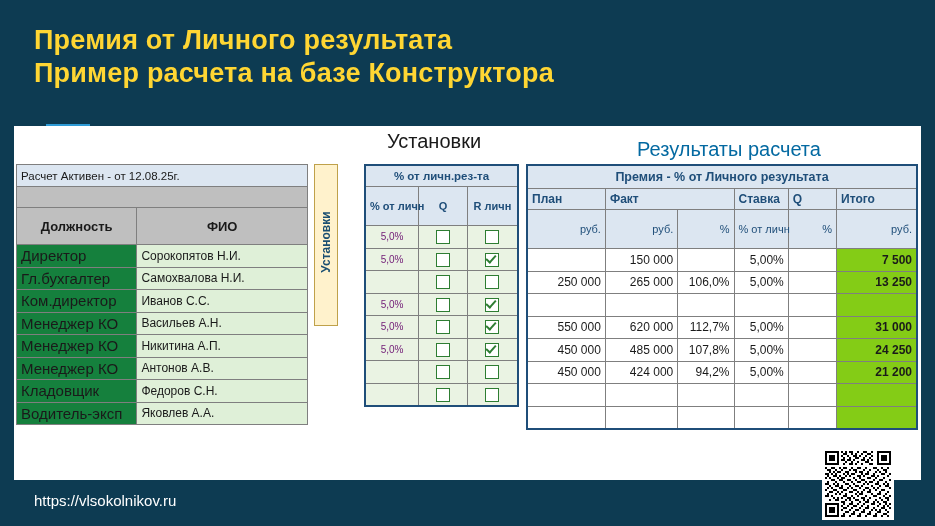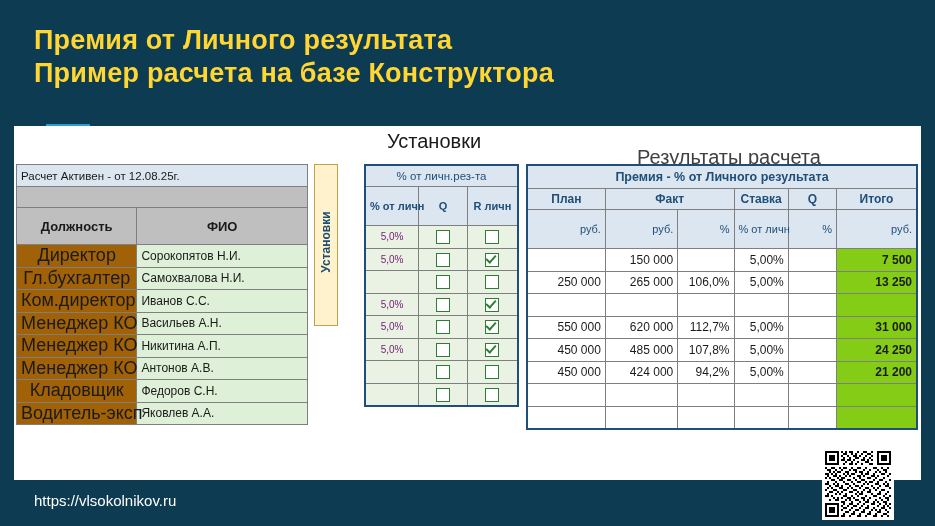--- a/index.html
+++ b/index.html
@@ -66,11 +66,11 @@
   .hdr-results {
     position: absolute;
     left: 585px;
-    top: 20px;
+    top: 12px;
     width: 260px;
     text-align: center;
     font-size: 20px;
-    color: #404040;
+    color: #0369a1;
   }
 
   table {

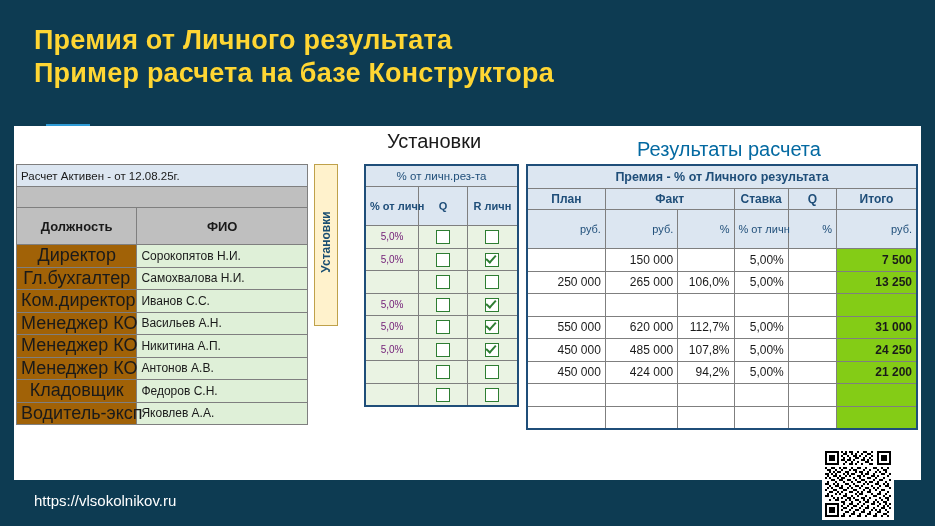--- a/index.html
+++ b/index.html
@@ -174,7 +174,7 @@
   .tbl-set .t-sub {
     background: #dce6f1;
     color: #1f4e79;
-    font-weight: normal;
+    font-weight: bold;
     text-align: center;
     font-size: 11.5px;
     height: 20px;

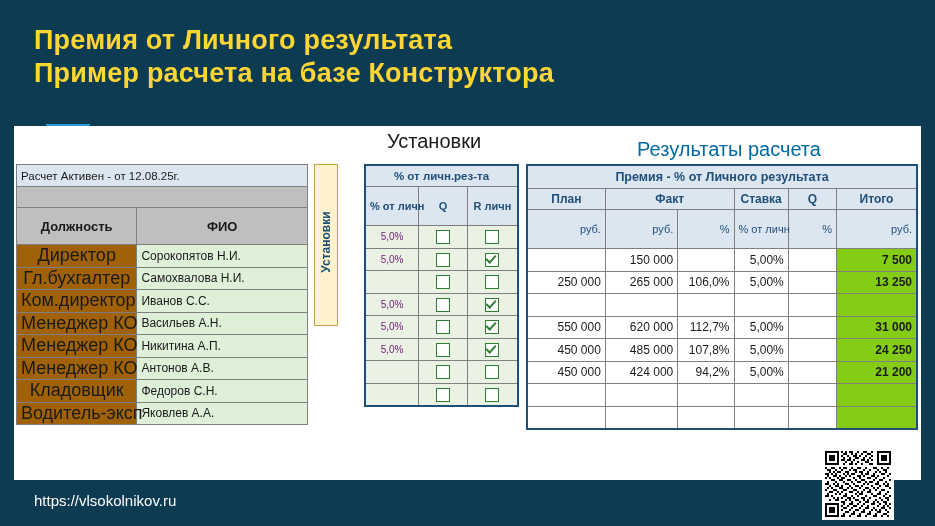--- a/index.html
+++ b/index.html
@@ -247,7 +247,6 @@
     background: #dce6f1;
     color: #1f4e79;
     font-weight: bold;
-    text-align: center;
     font-size: 12px;
     height: 20px;
   }

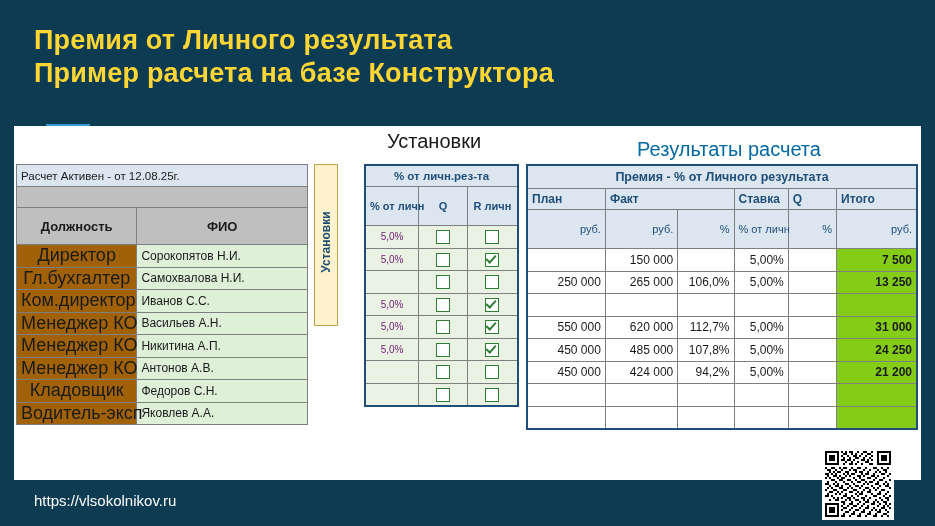--- a/index.html
+++ b/index.html
@@ -116,10 +116,10 @@
     vertical-align: middle;
   }
   .tbl-staff td.pos {
-    background: #a16207;
+    background: #15803d;
     height: 21.5px;
-    text-align: center;
-    font-size: 18px;
+    text-align: left;
+    font-size: 15px;
   }
   .tbl-staff td.fio {
     background: #dff0d8;

